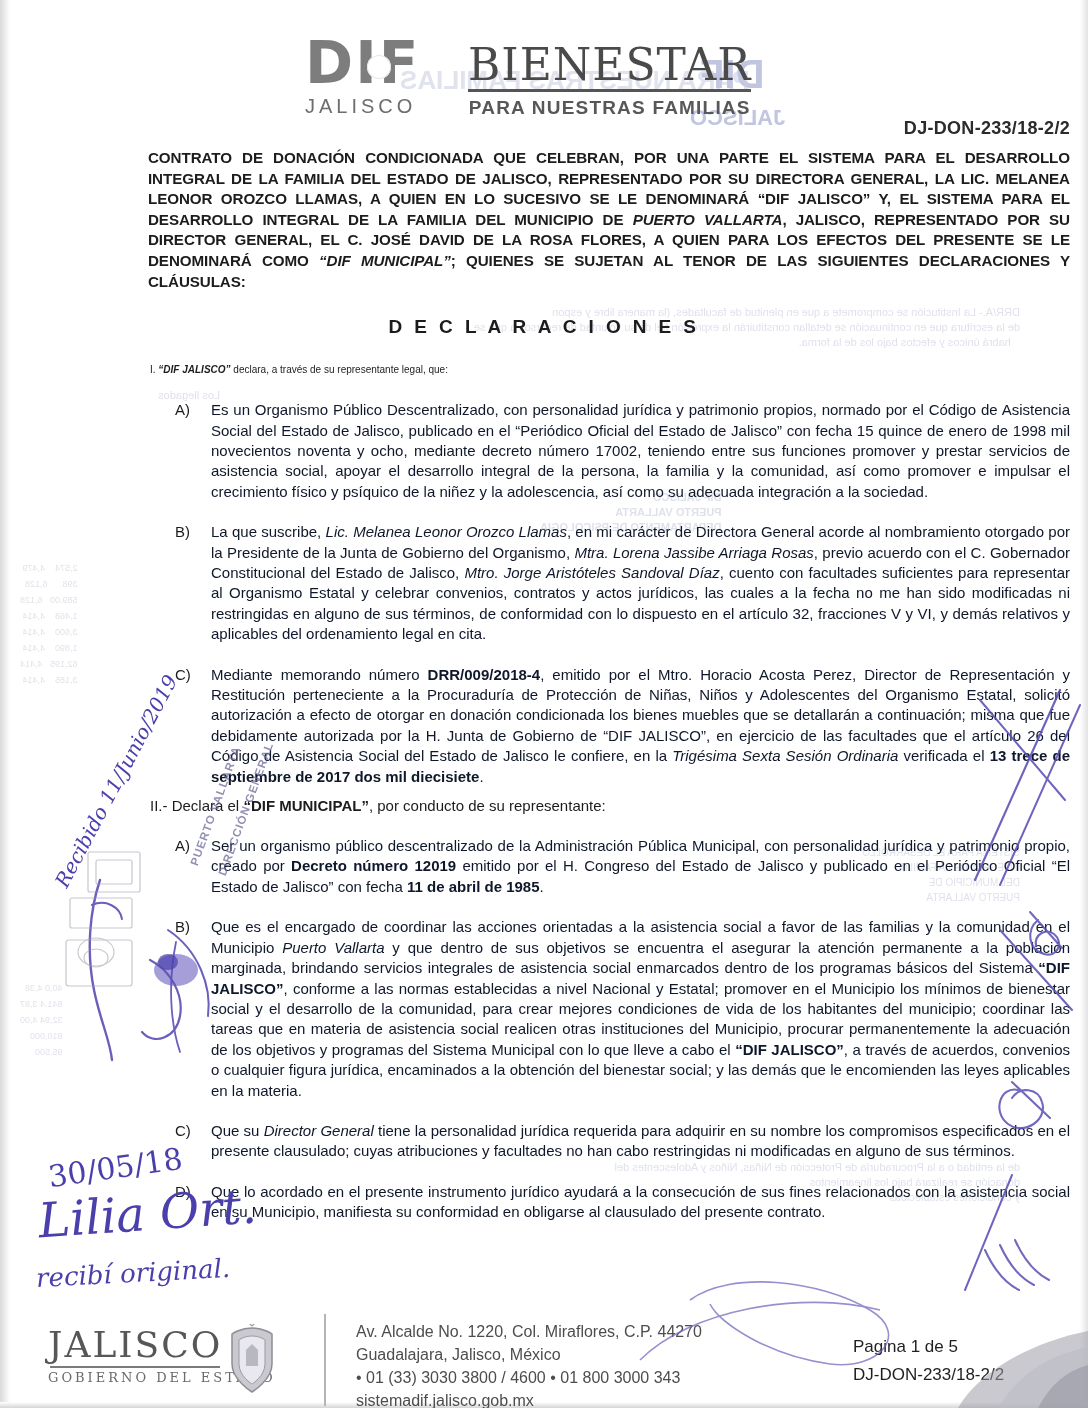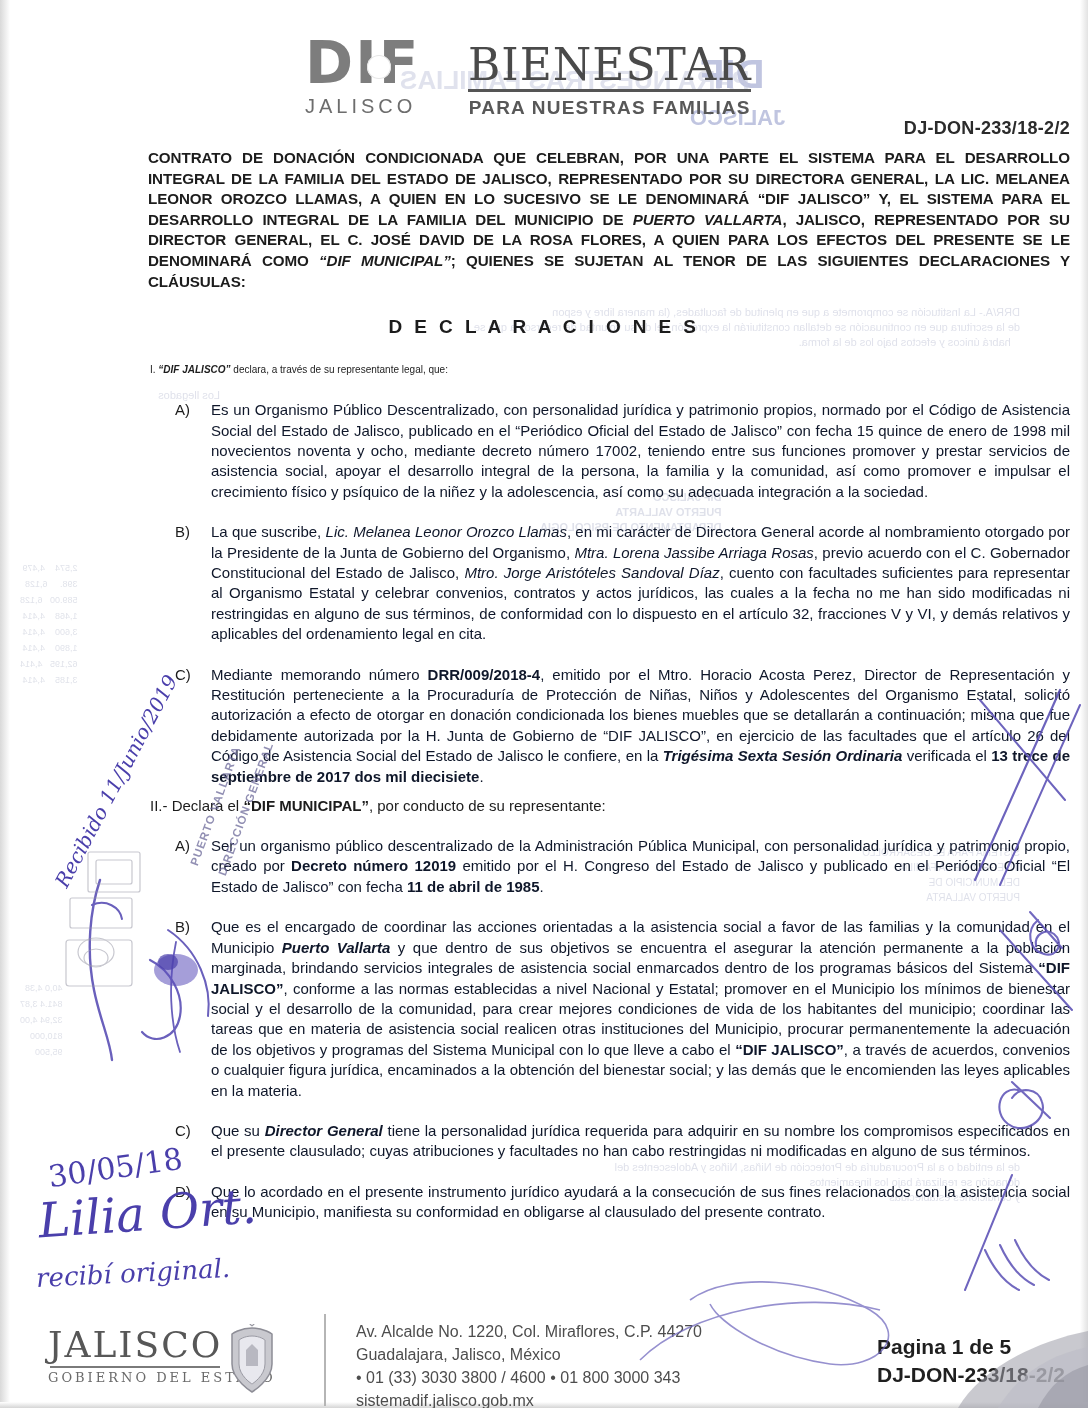--- a/index.html
+++ b/index.html
@@ -208,7 +208,7 @@
   }
   .clause-body .b { font-weight: bold; }
   .clause-body .i { font-style: italic; }
-  .clause-body .bi { font-weight: bold; font-style: italic; margin-top: 16px; }
+  .clause-body .bi { font-weight: normal; font-style: italic; margin-top: 16px; }
 
   .section-lead {
     margin: 9px 18px 0 150px;

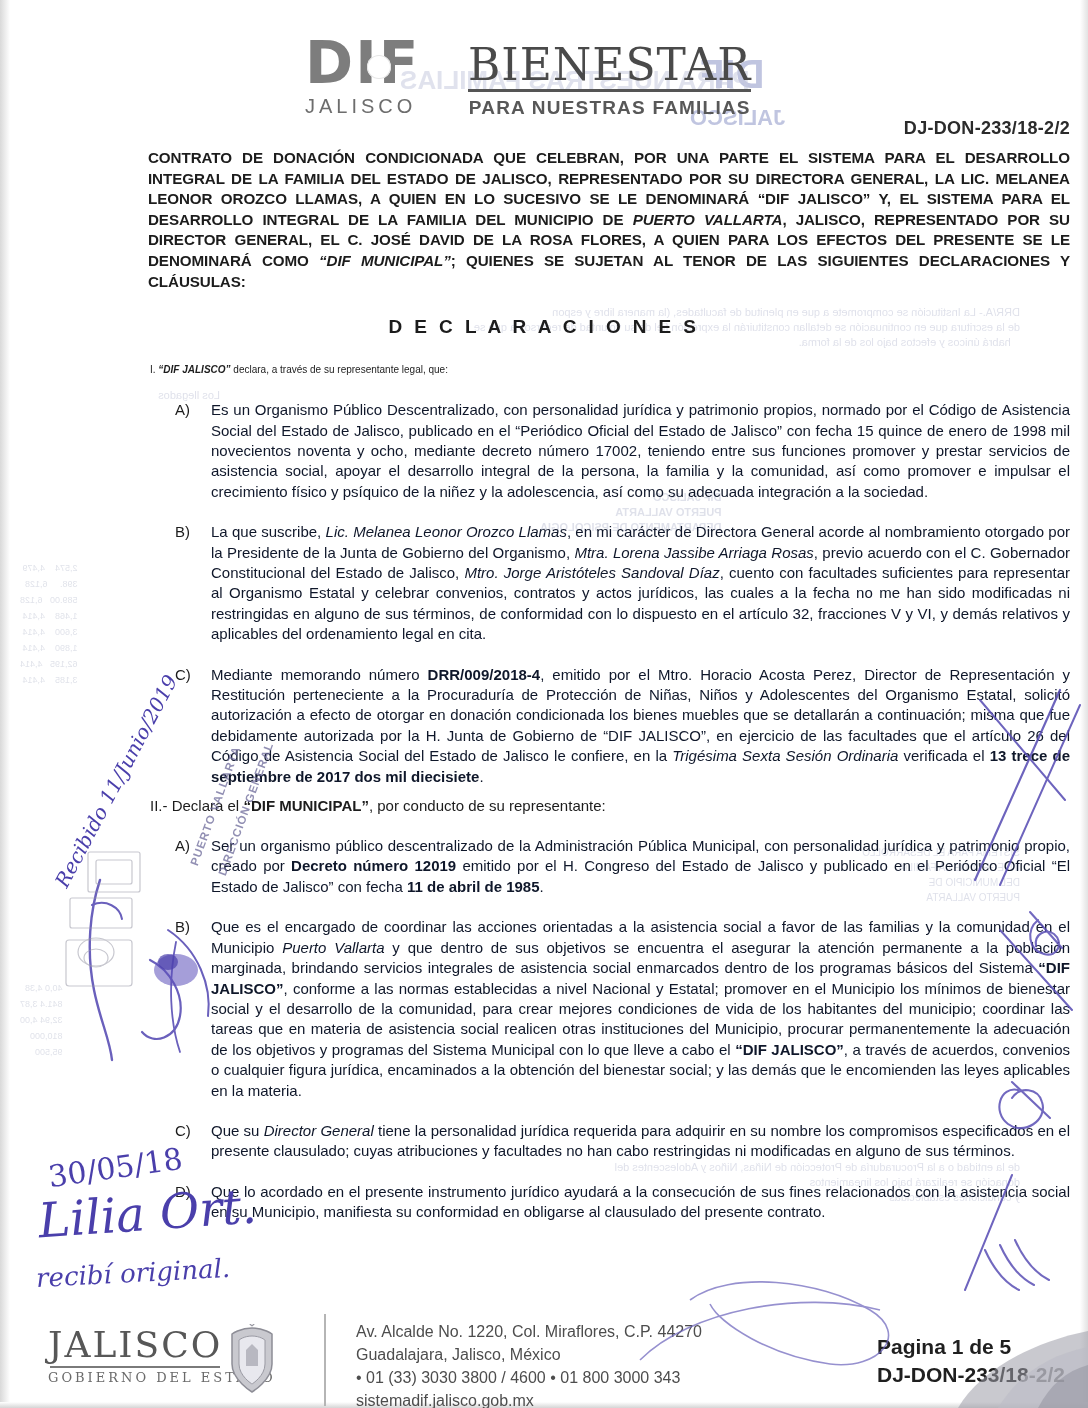--- a/index.html
+++ b/index.html
@@ -351,10 +351,10 @@
   }
   .footer-right {
     position: absolute;
-    left: 877px;
+    left: 853px;
     top: 25px;
-    font-size: 21px;
-    font-weight: bold;
+    font-size: 17px;
+    font-weight: normal;
     line-height: 28px;
     color: #1f1f1f;
   }

